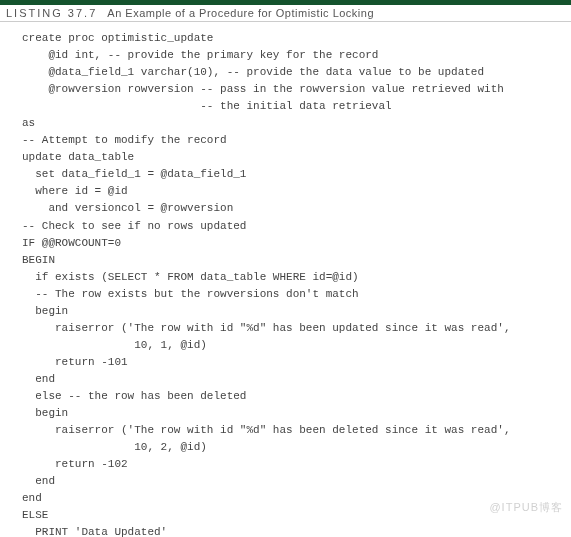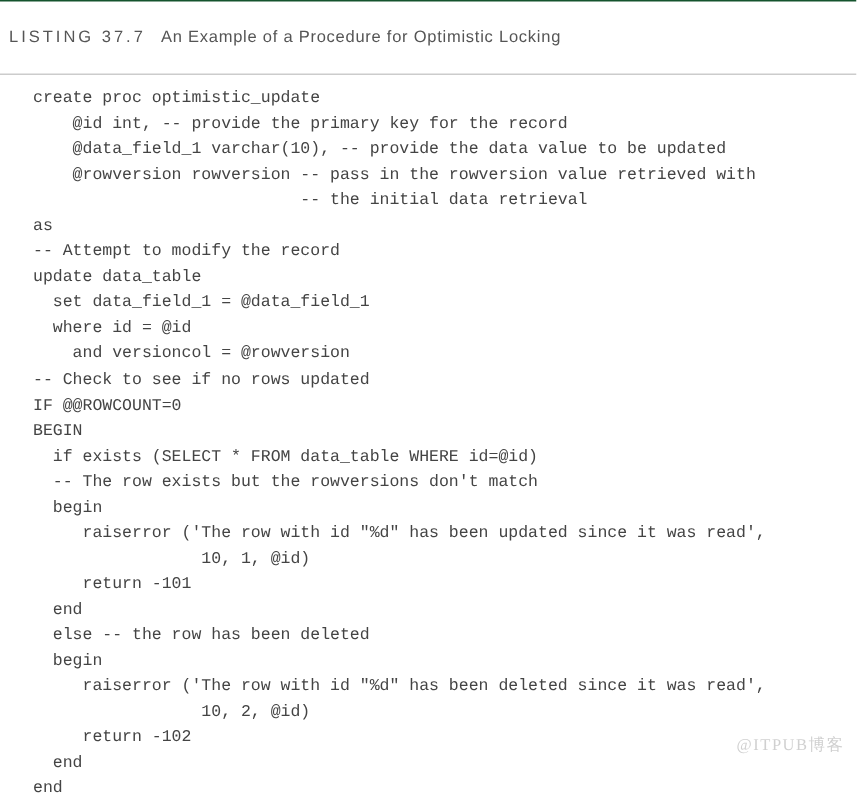--- a/index.html
+++ b/index.html
@@ -12,9 +12,9 @@
     color: #333;
   }
   .listing-header {
-    border-top: 1px solid #14532d;
+    border-top: 5px solid #14532d;
     border-bottom: 1px solid #ccc;
-    padding: 18px 6px;
+    padding: 2px 6px;
     font-family: Arial, Helvetica, sans-serif;
     font-size: 11px;
     color: #555;

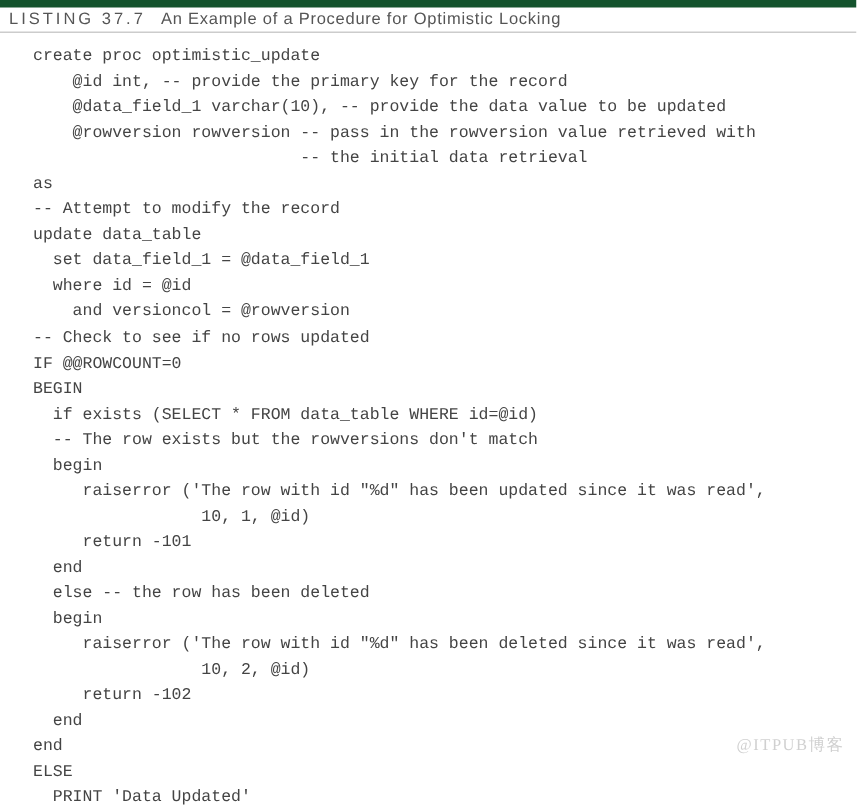--- a/index.html
+++ b/index.html
@@ -33,8 +33,8 @@
   .watermark {
     position: absolute;
     right: 8px;
-    top: 489px;
-    font-family: Liberation Serif, serif;
+    top: 500px;
+    font-family: Liberation Sans, sans-serif;
     font-size: 11px;
     color: rgba(120,120,120,0.35);
     letter-spacing: 1px;

